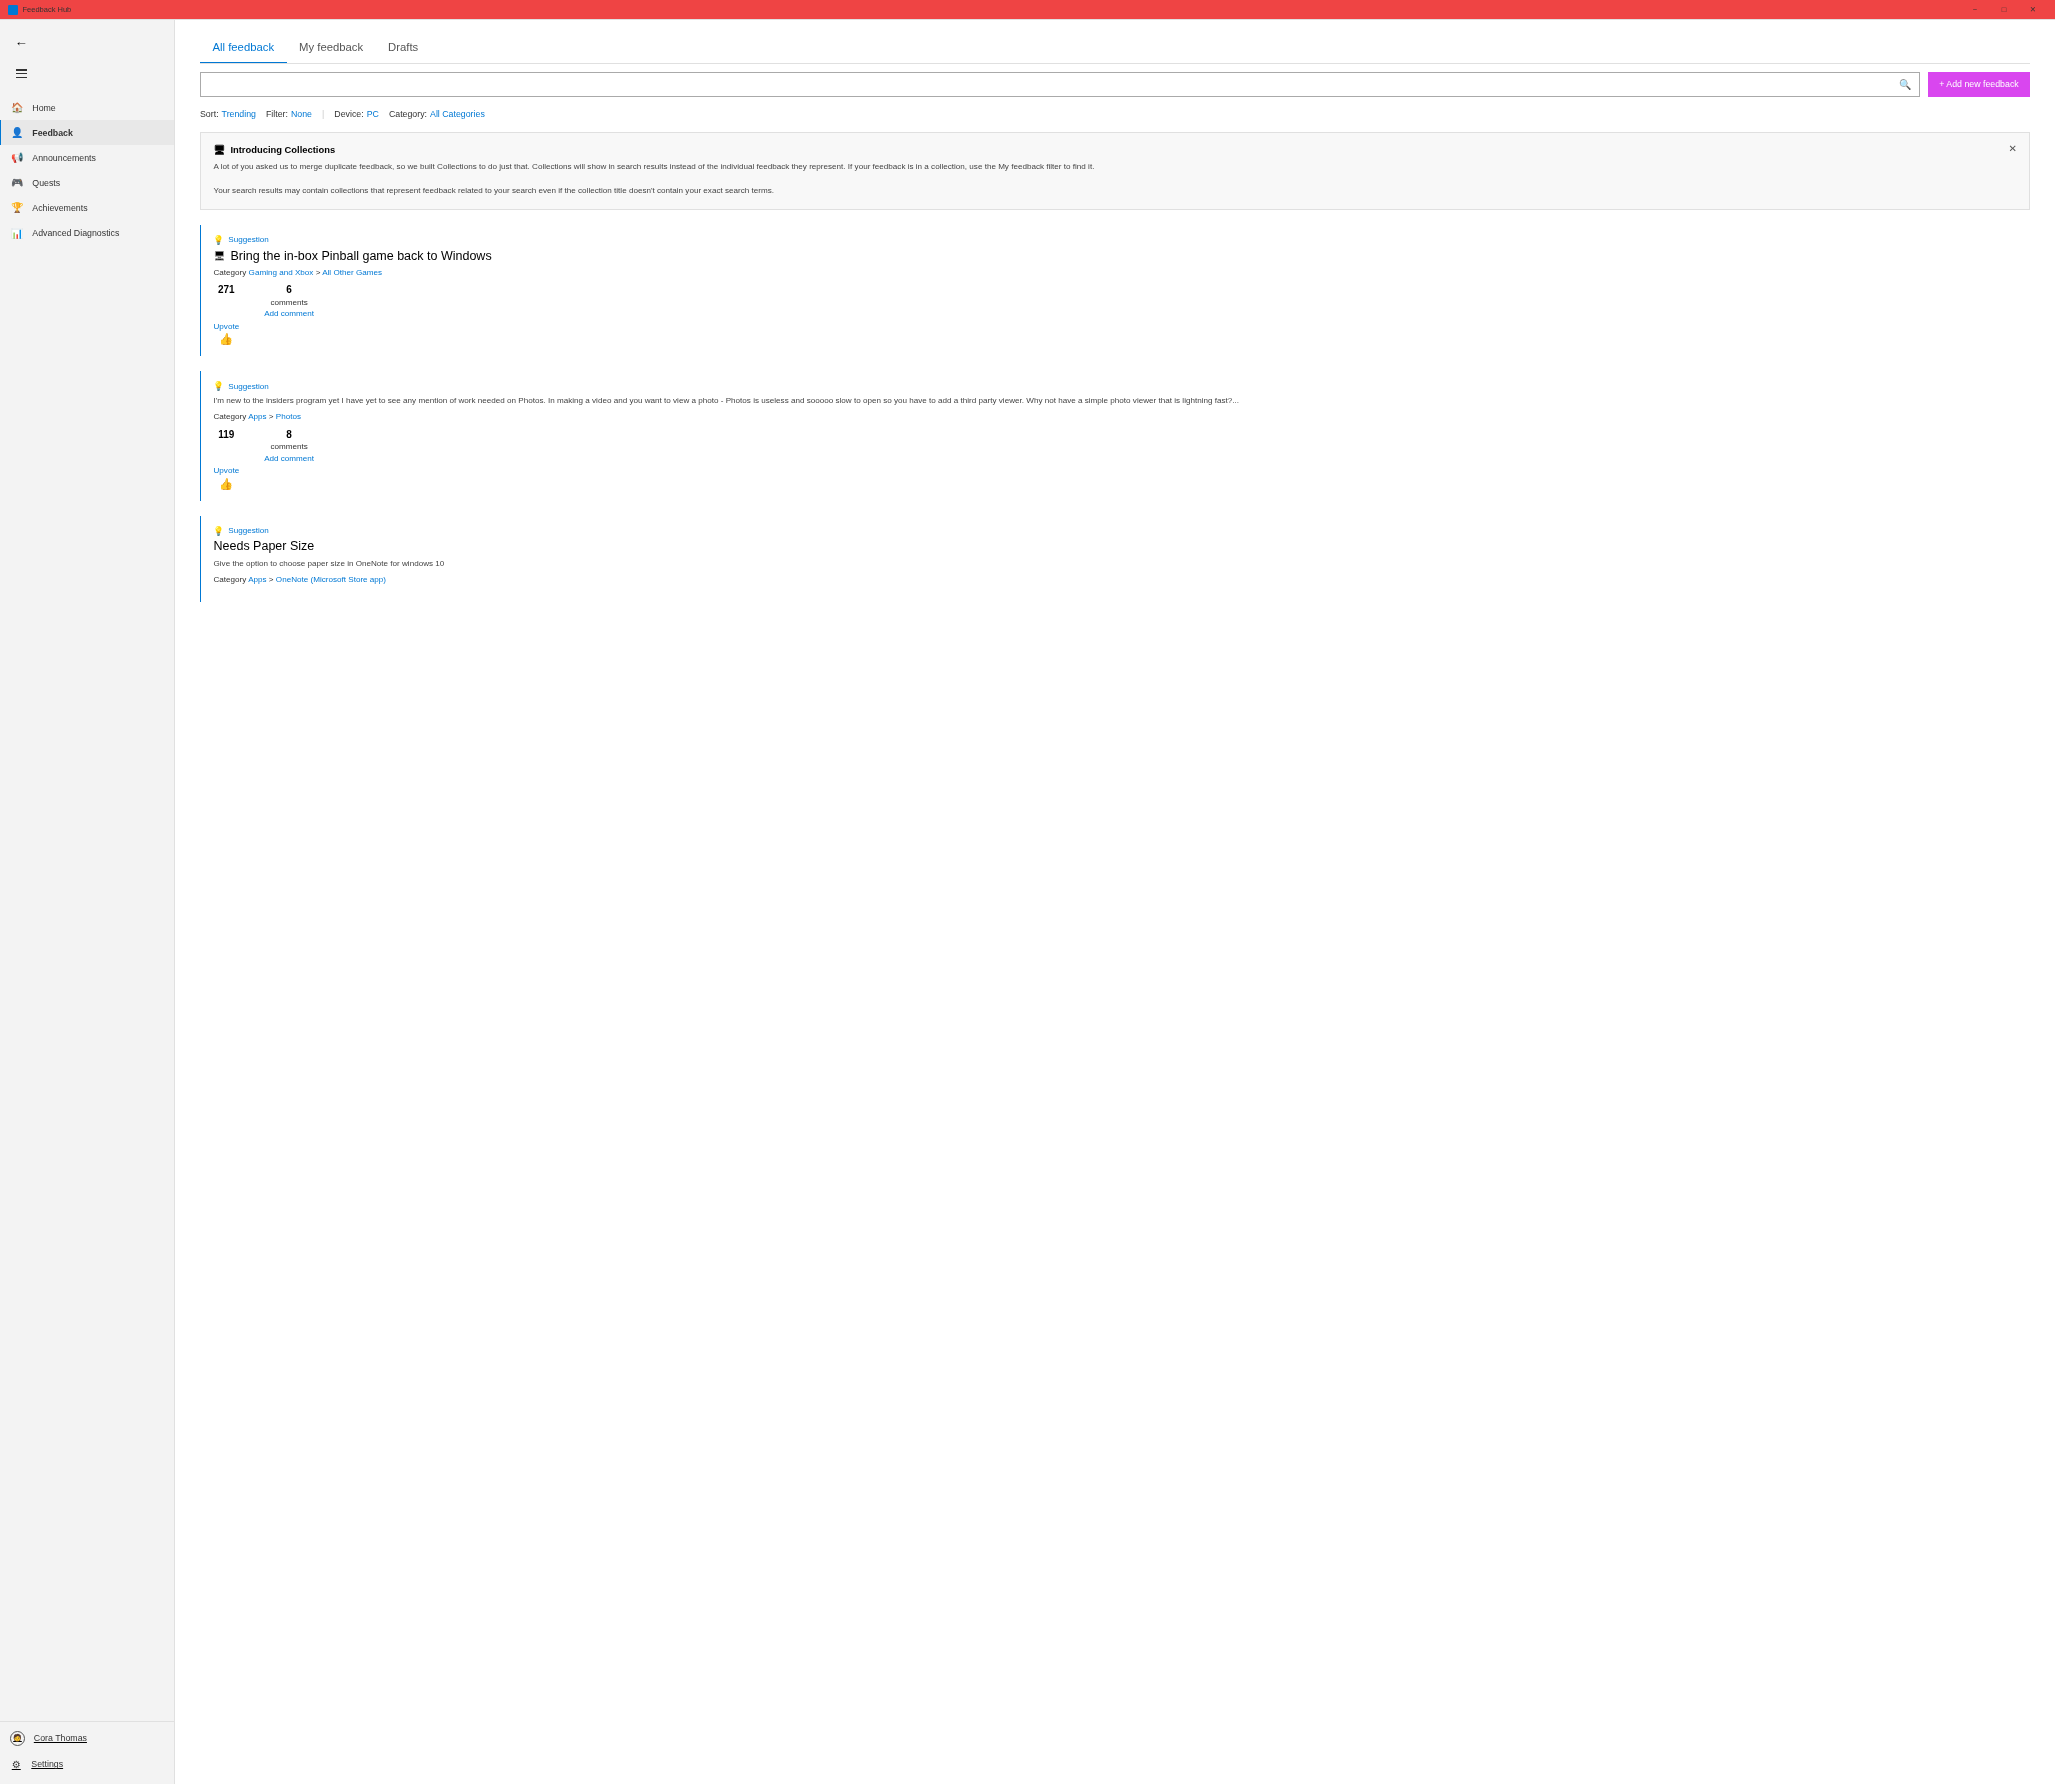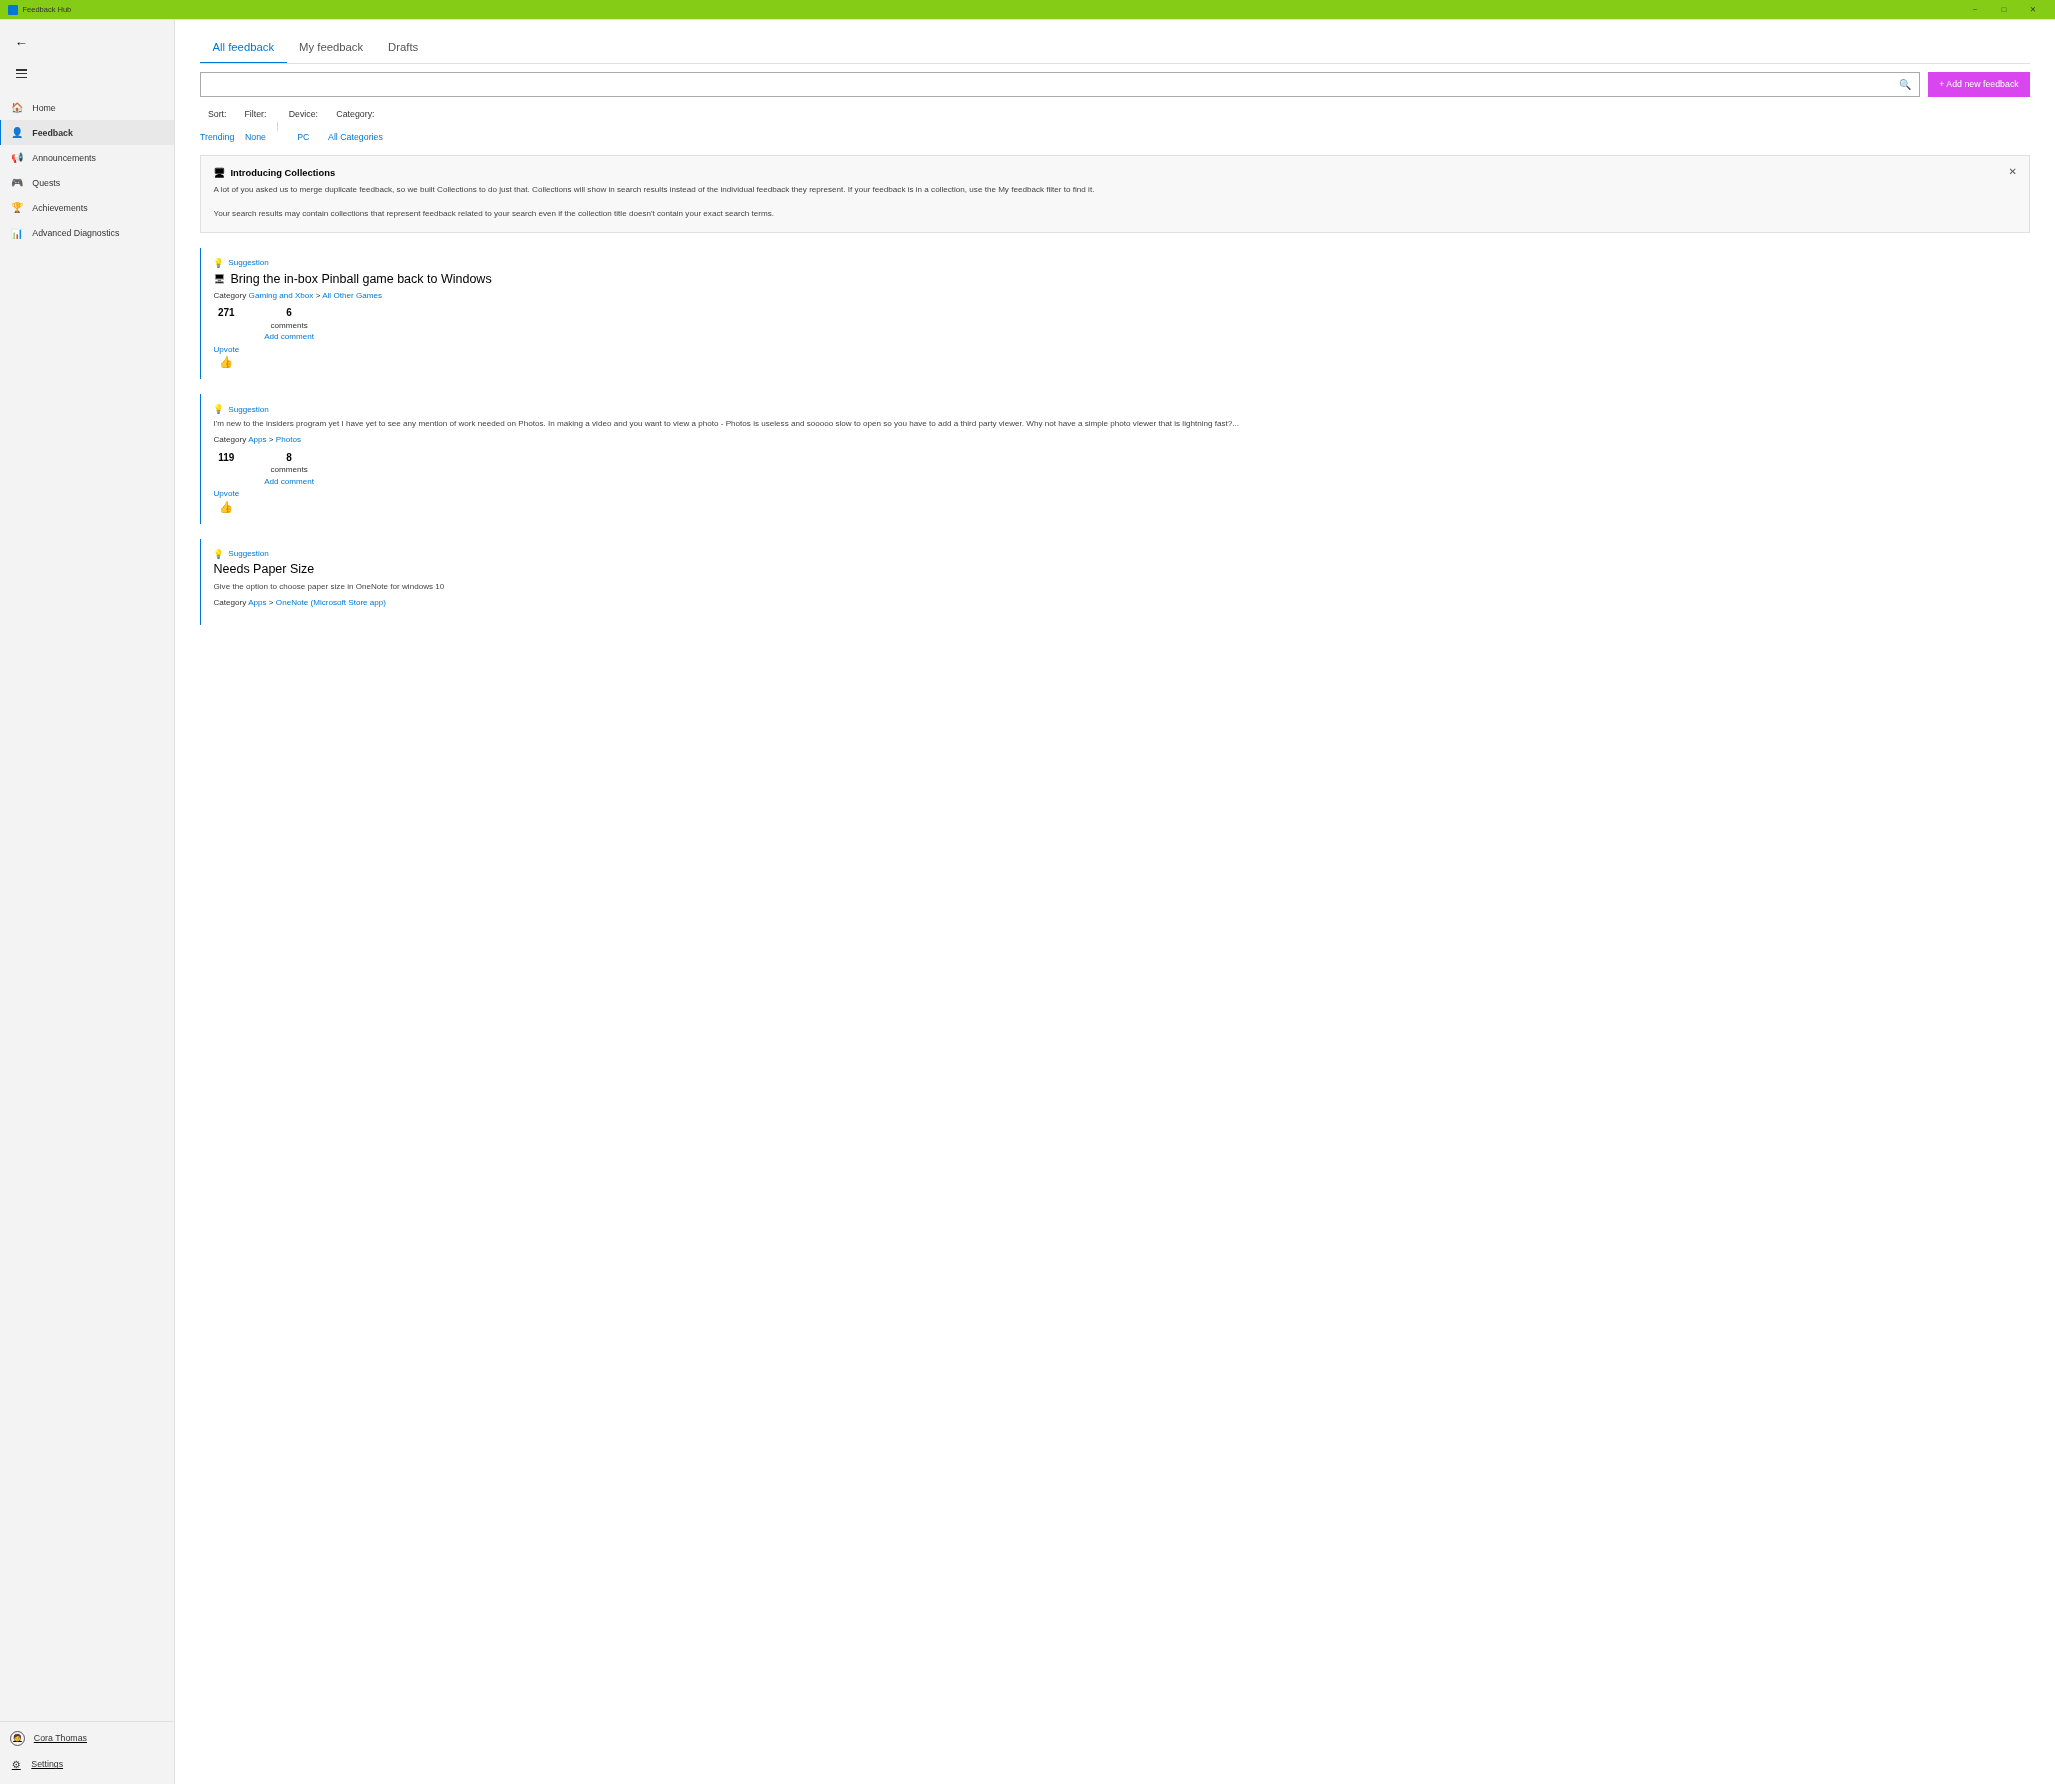--- a/index.html
+++ b/index.html
@@ -7,7 +7,7 @@
 
     
     .title-bar {
-      background: #84cc16;
+      background: #ef4444;
       height: 20px;
       display: flex;
       align-items: center;

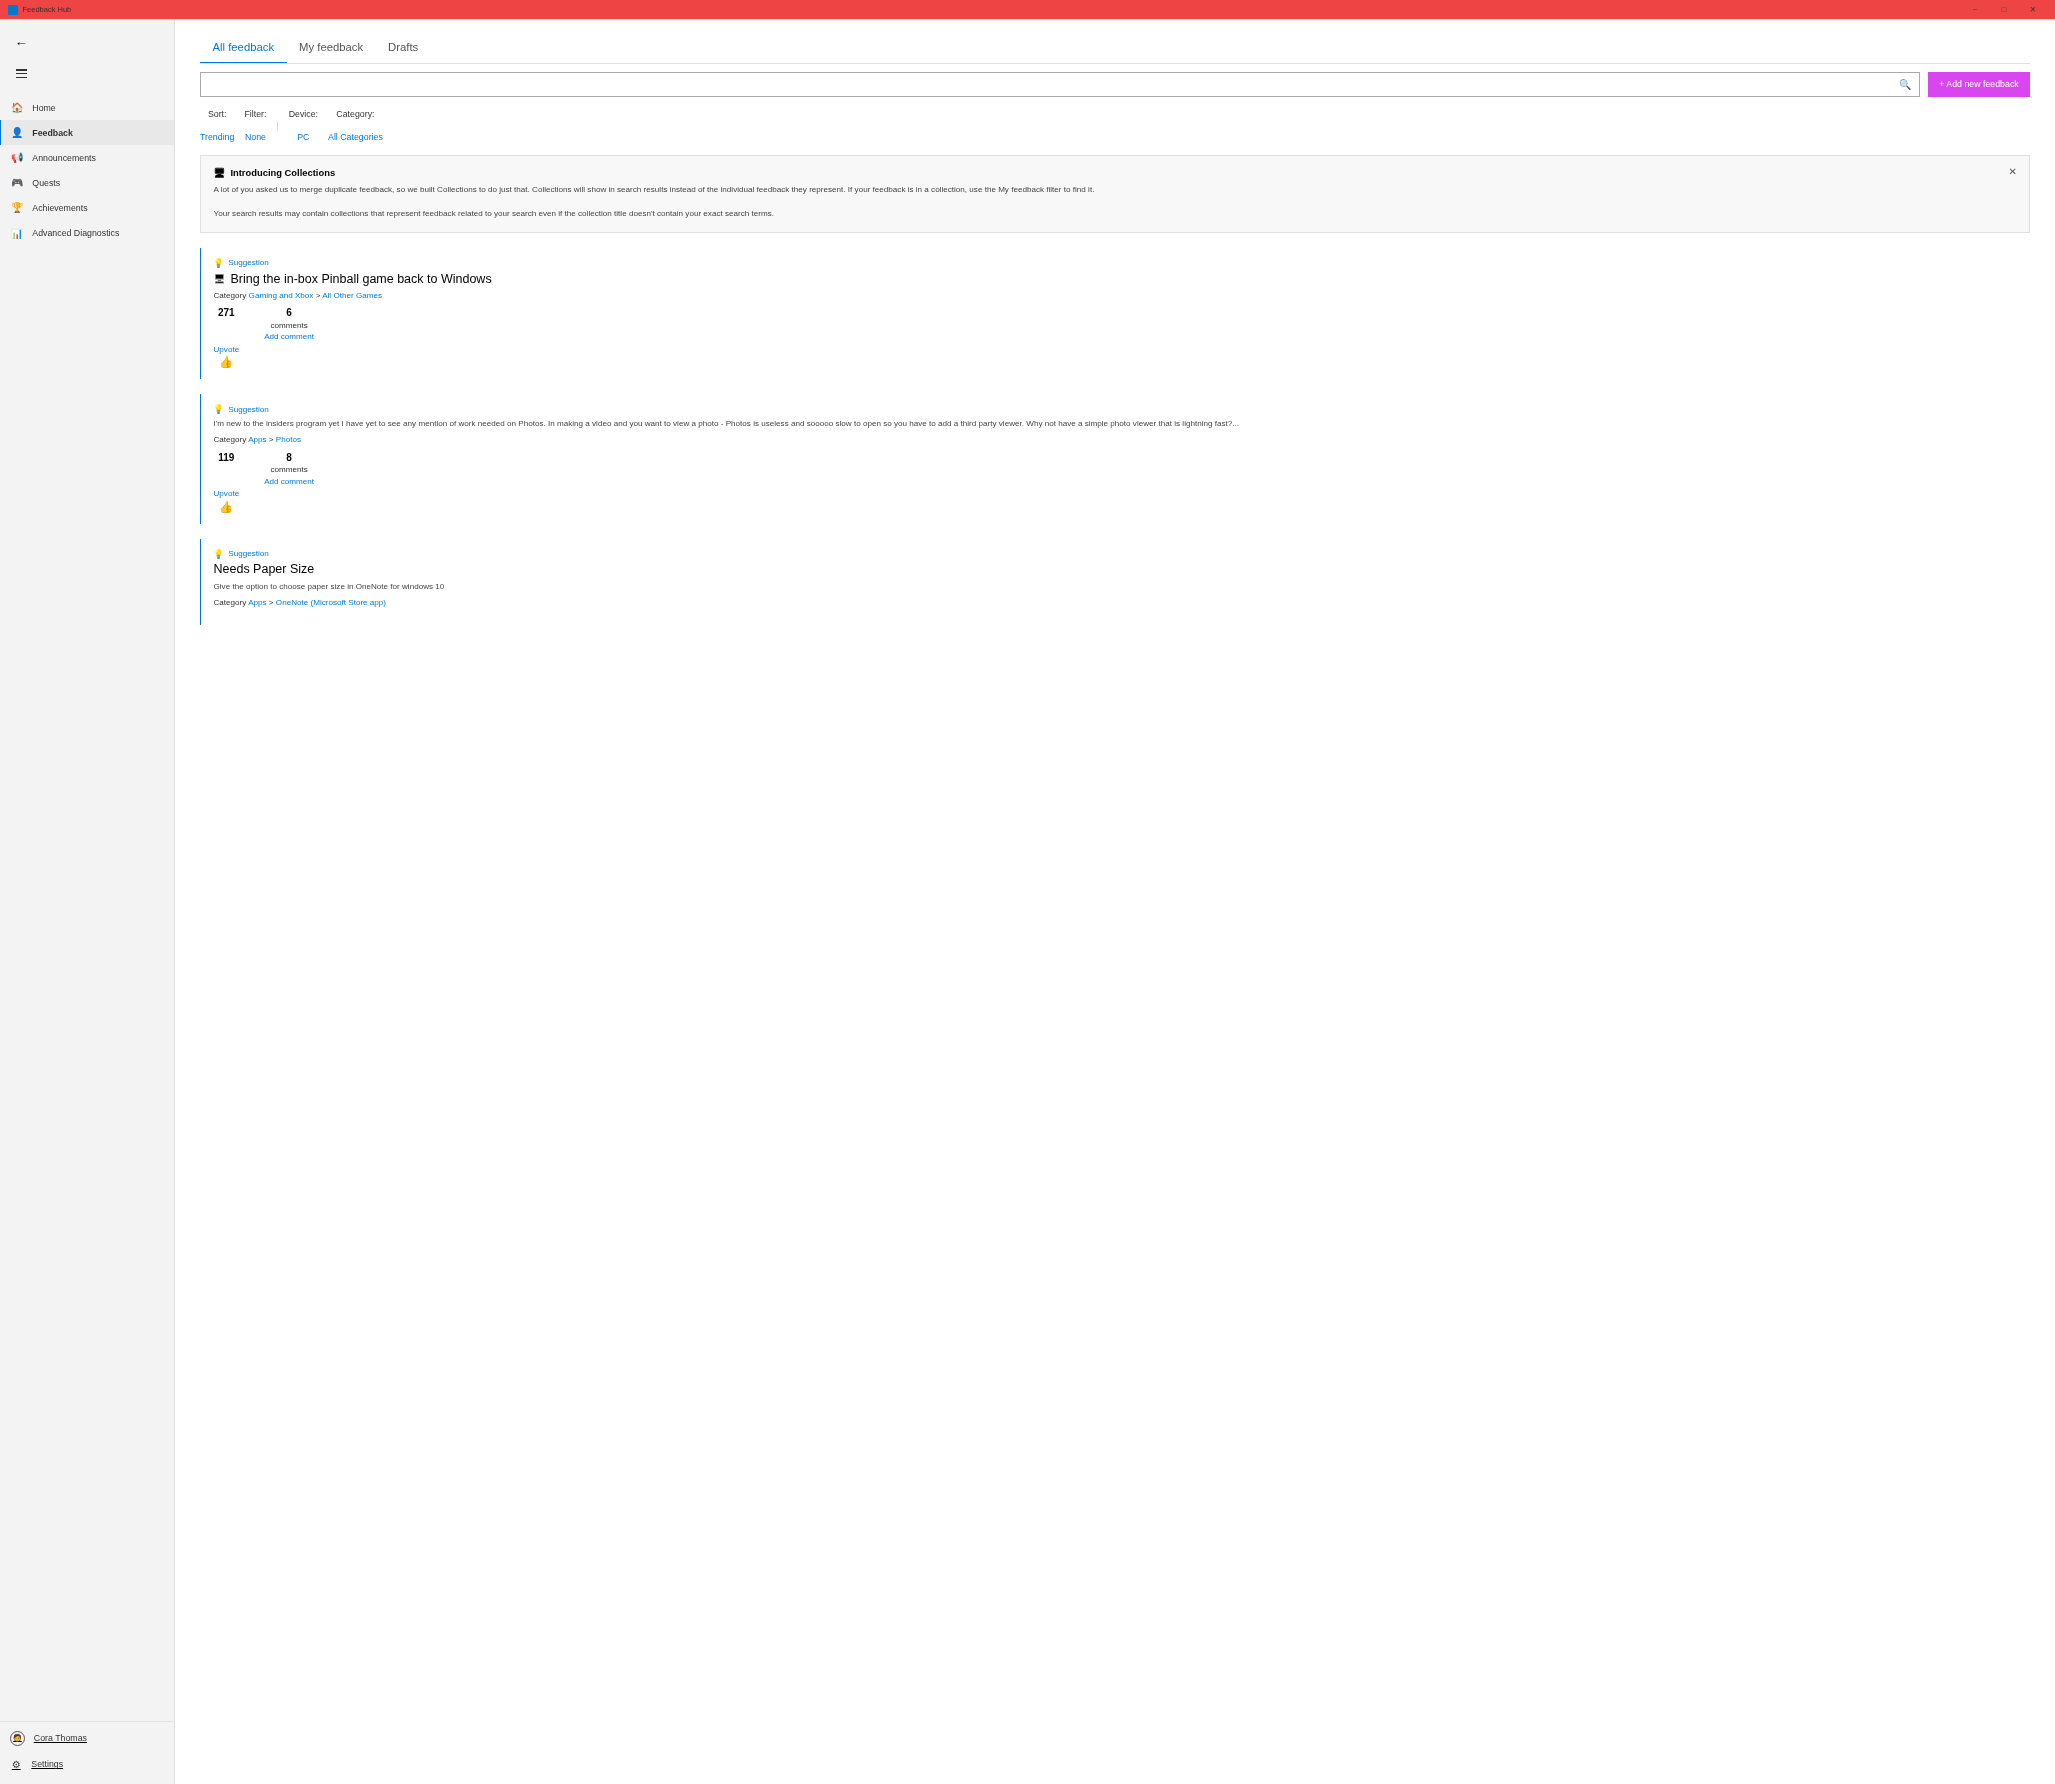--- a/index.html
+++ b/index.html
@@ -129,7 +129,7 @@
       display: flex; align-items: center; gap: 10px;
       margin-bottom: 12.5px; font-size: 8.8px; color: #333;
     }
-    .filter-row .filter-item { display: flex; align-items: center; gap: 13px; flex-direction: column; }
+    .filter-row .filter-item { display: flex; align-items: center; gap: 3px; }
     .filter-row .filter-label { color: #333; }
     .filter-row .filter-value { color: #0078d4; cursor: pointer; }
     .filter-divider { color: #ccc; }

